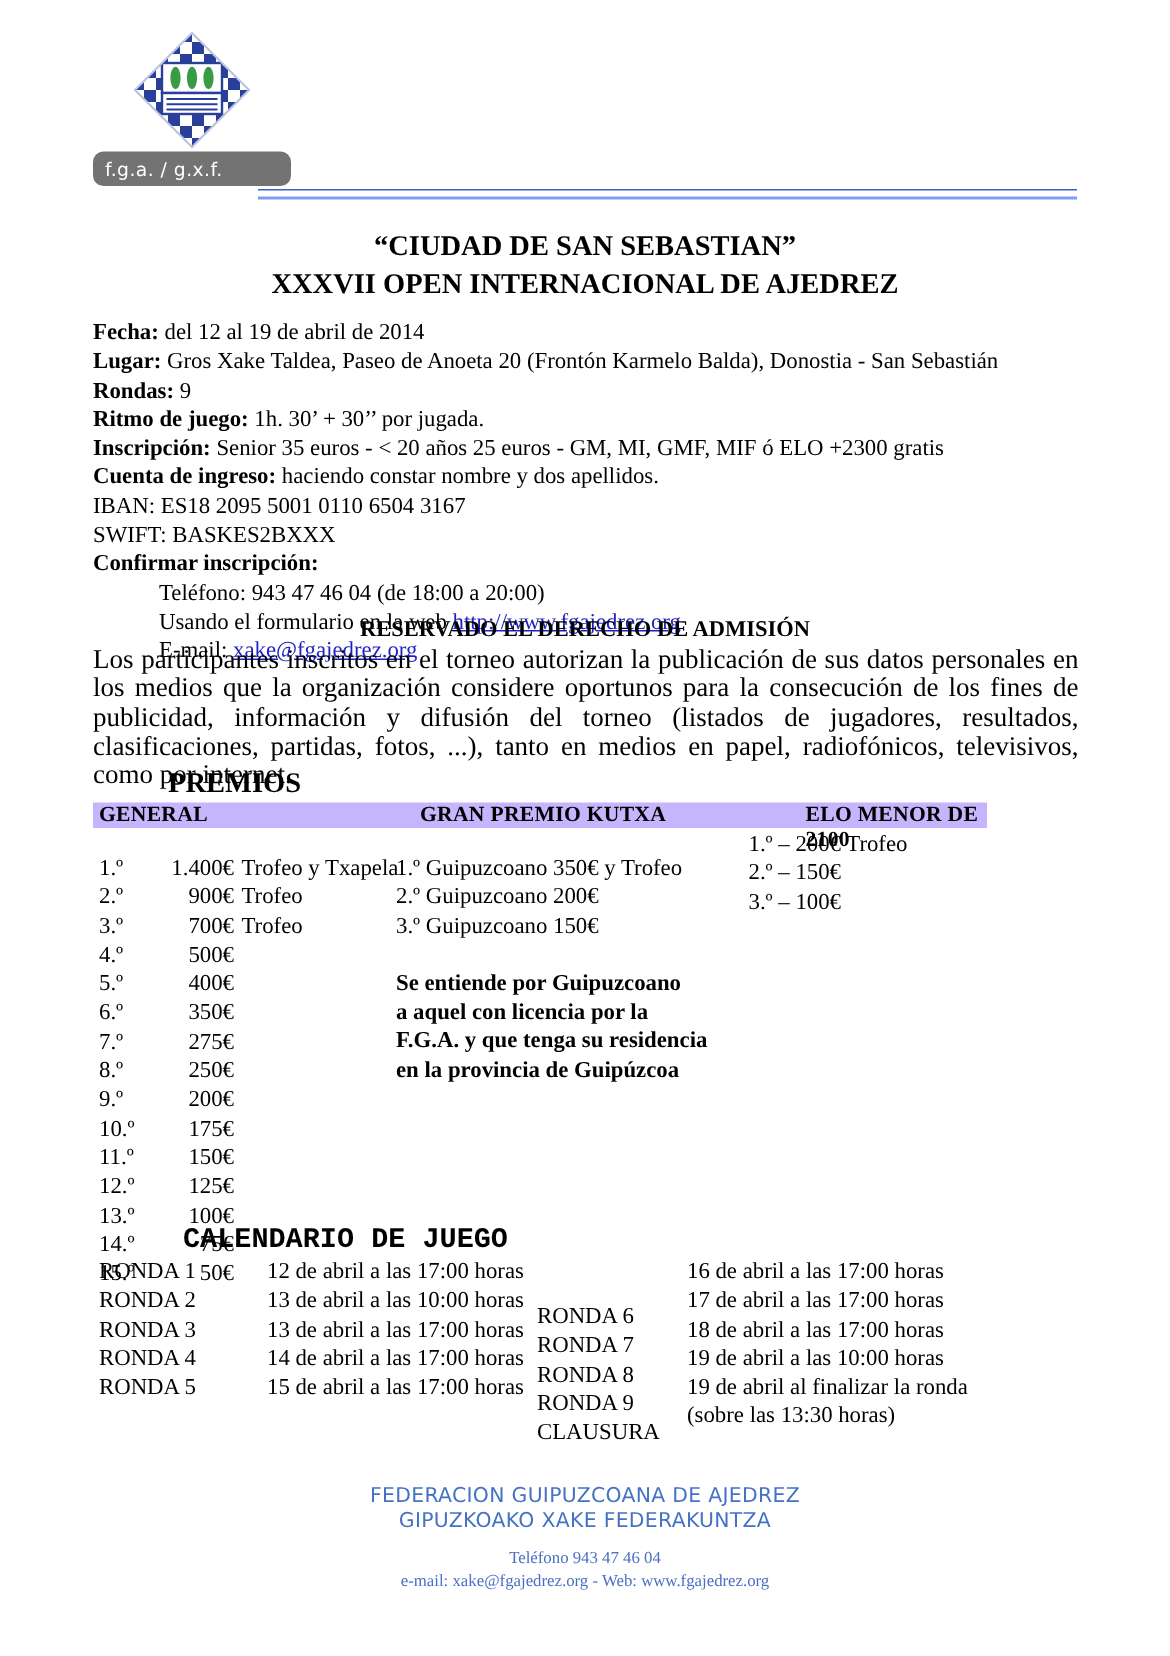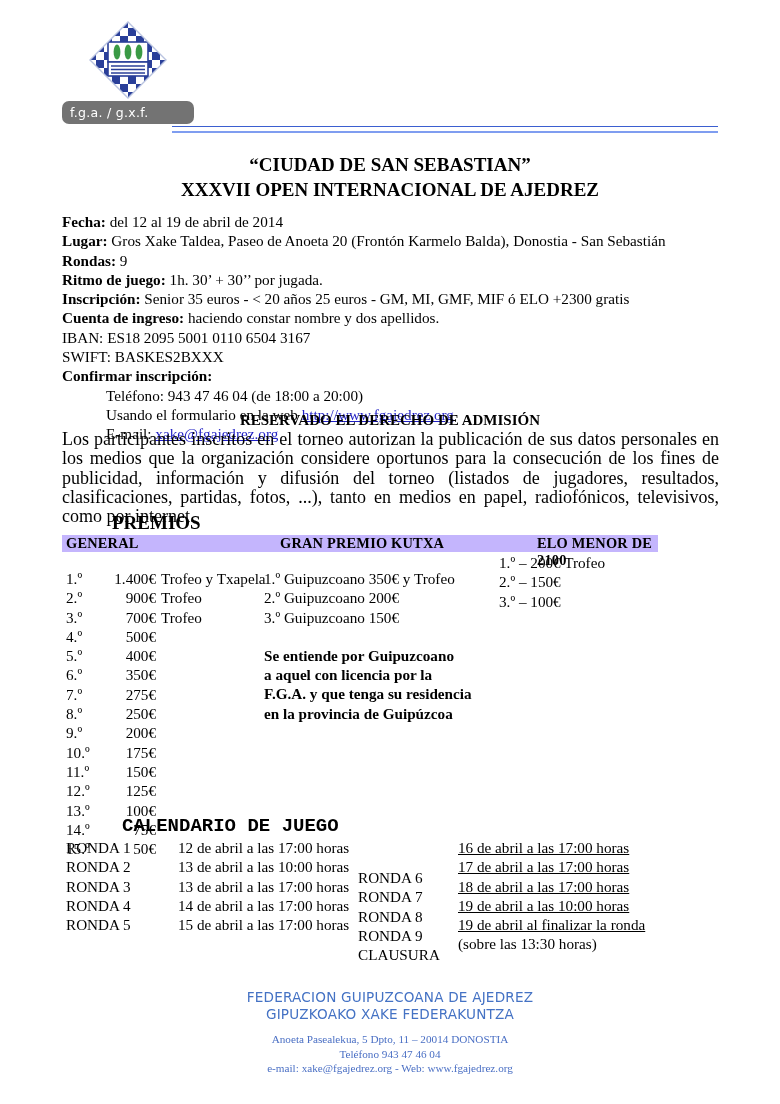--- a/index.html
+++ b/index.html
@@ -211,7 +211,7 @@
   .cal .c1 { position: absolute; left: 0; }
   .cal .c2 { position: absolute; left: 112px; }
   .cal .c3 { position: absolute; left: 292px; margin-top: 30px; }
-  .cal .c4 { position: absolute; left: 392px; text-decoration: underline; }
+  .cal .c4 { position: absolute; left: 392px; }
   .cal .c4b { position: absolute; left: 392px; }
 
   .organiza {

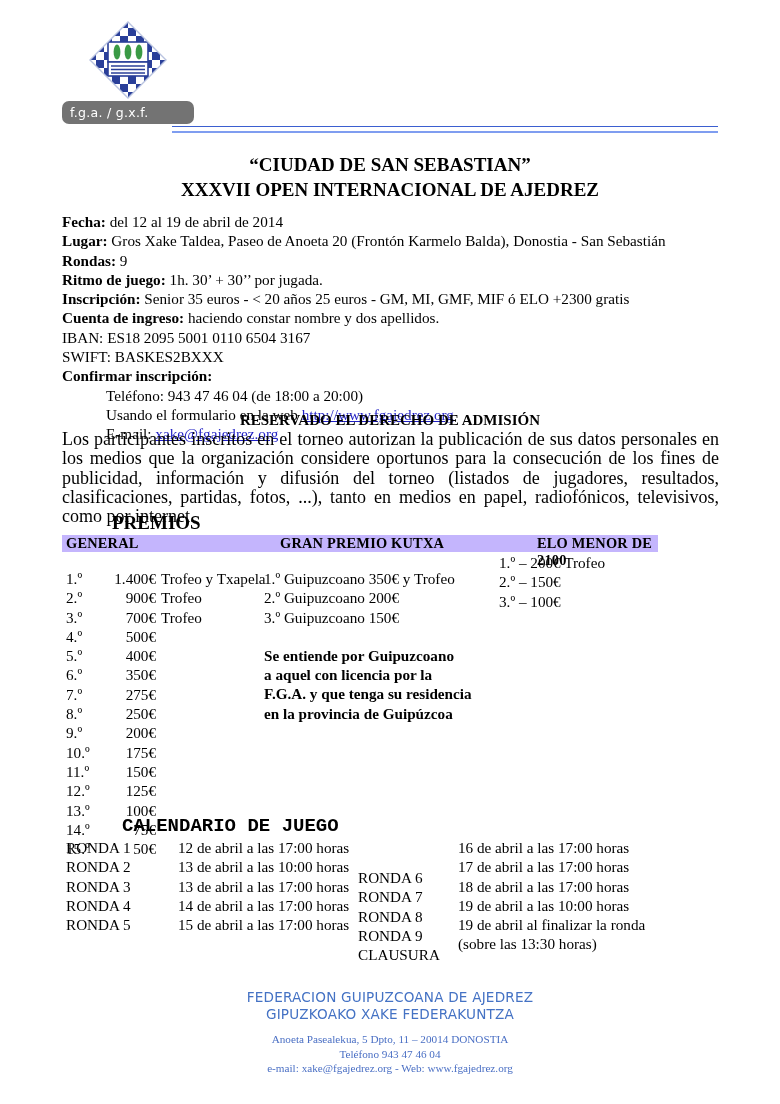--- a/index.html
+++ b/index.html
@@ -448,7 +448,6 @@
     <div>GIPUZKOAKO XAKE FEDERAKUNTZA</div>
   </div>
   <div class="footer-addr">
-    <div>Anoeta Pasealekua, 5 Dpto, 11 – 20014 DONOSTIA</div>
     <div>Teléfono 943 47 46 04</div>
     <div>e-mail: xake@fgajedrez.org  -  Web: www.fgajedrez.org</div>
   </div>

